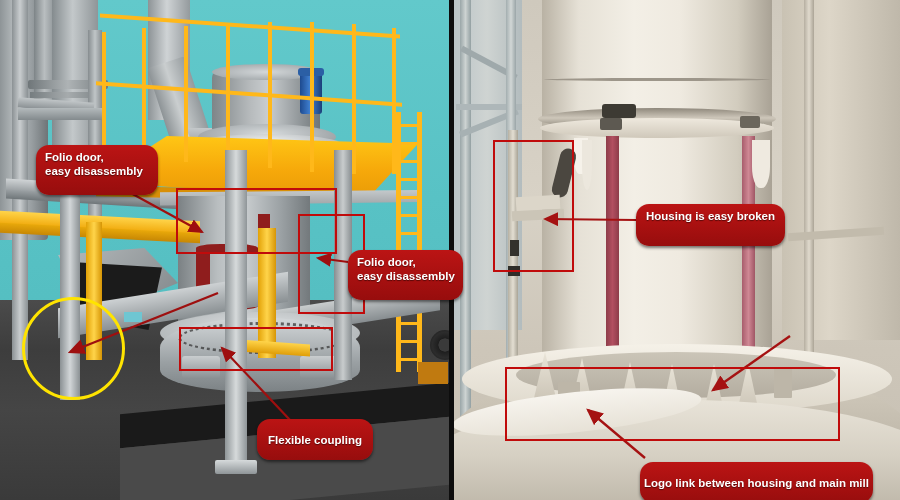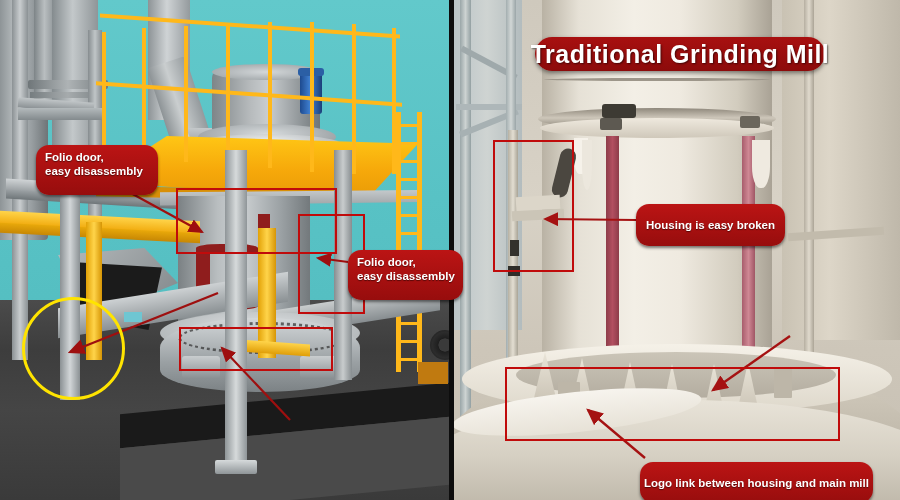--- a/index.html
+++ b/index.html
@@ -439,9 +439,6 @@
   <div class="rbox" style="left:493px;top:140px;width:77px;height:128px;"></div>
   <div class="rbox" style="left:505px;top:367px;width:331px;height:70px;"></div>
 
-  <div class="banner title" style="left:535px;top:37px;width:290px;height:34px;">
-    <span>Traditional Grinding Mill</span>
-  </div>
 
   <div class="callout" style="left:36px;top:145px;width:104px;height:40px;">
     <div>Folio door,</div>

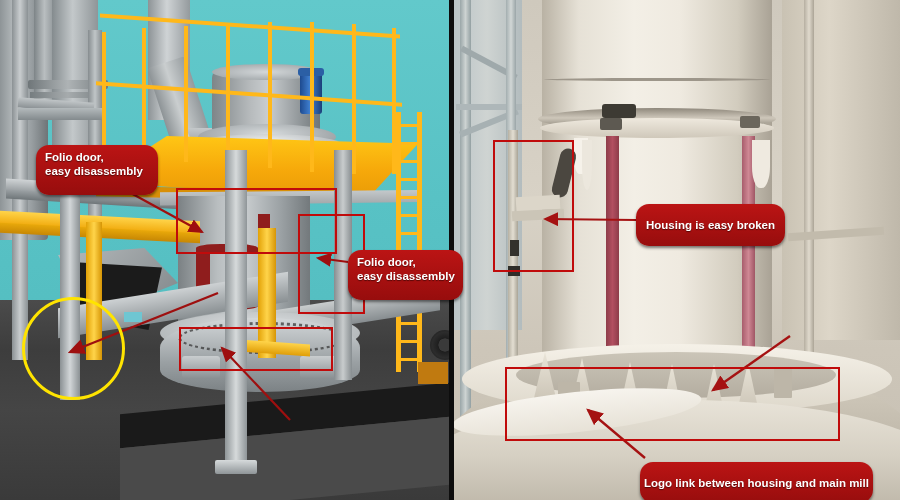--- a/index.html
+++ b/index.html
@@ -452,7 +452,7 @@
 
 
 
-  <div class="callout" style="left:636px;top:204px;width:131px;height:32px;display:flex;align-items:center;justify-content:center;">
+  <div class="callout" style="left:636px;top:204px;width:131px;height:32px;display:flex;align-items:flex-start;justify-content:center;">
     <div>Housing is easy broken</div>
   </div>
 

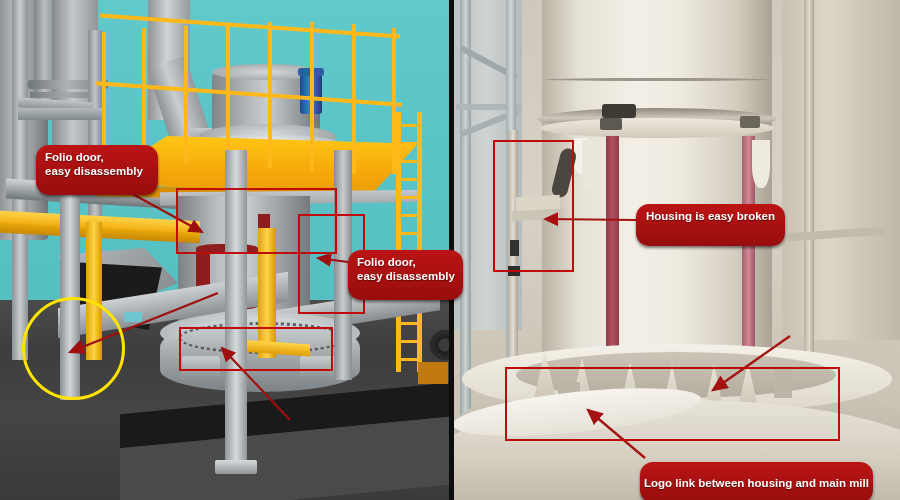--- a/index.html
+++ b/index.html
@@ -450,6 +450,9 @@
     <div>easy disassembly</div>
   </div>
 
+  <div class="callout" style="left:257px;top:419px;width:98px;height:31px;display:flex;align-items:center;justify-content:center;">
+    <div>Flexible coupling</div>
+  </div>
 
 
   <div class="callout" style="left:636px;top:204px;width:131px;height:32px;display:flex;align-items:flex-start;justify-content:center;">

